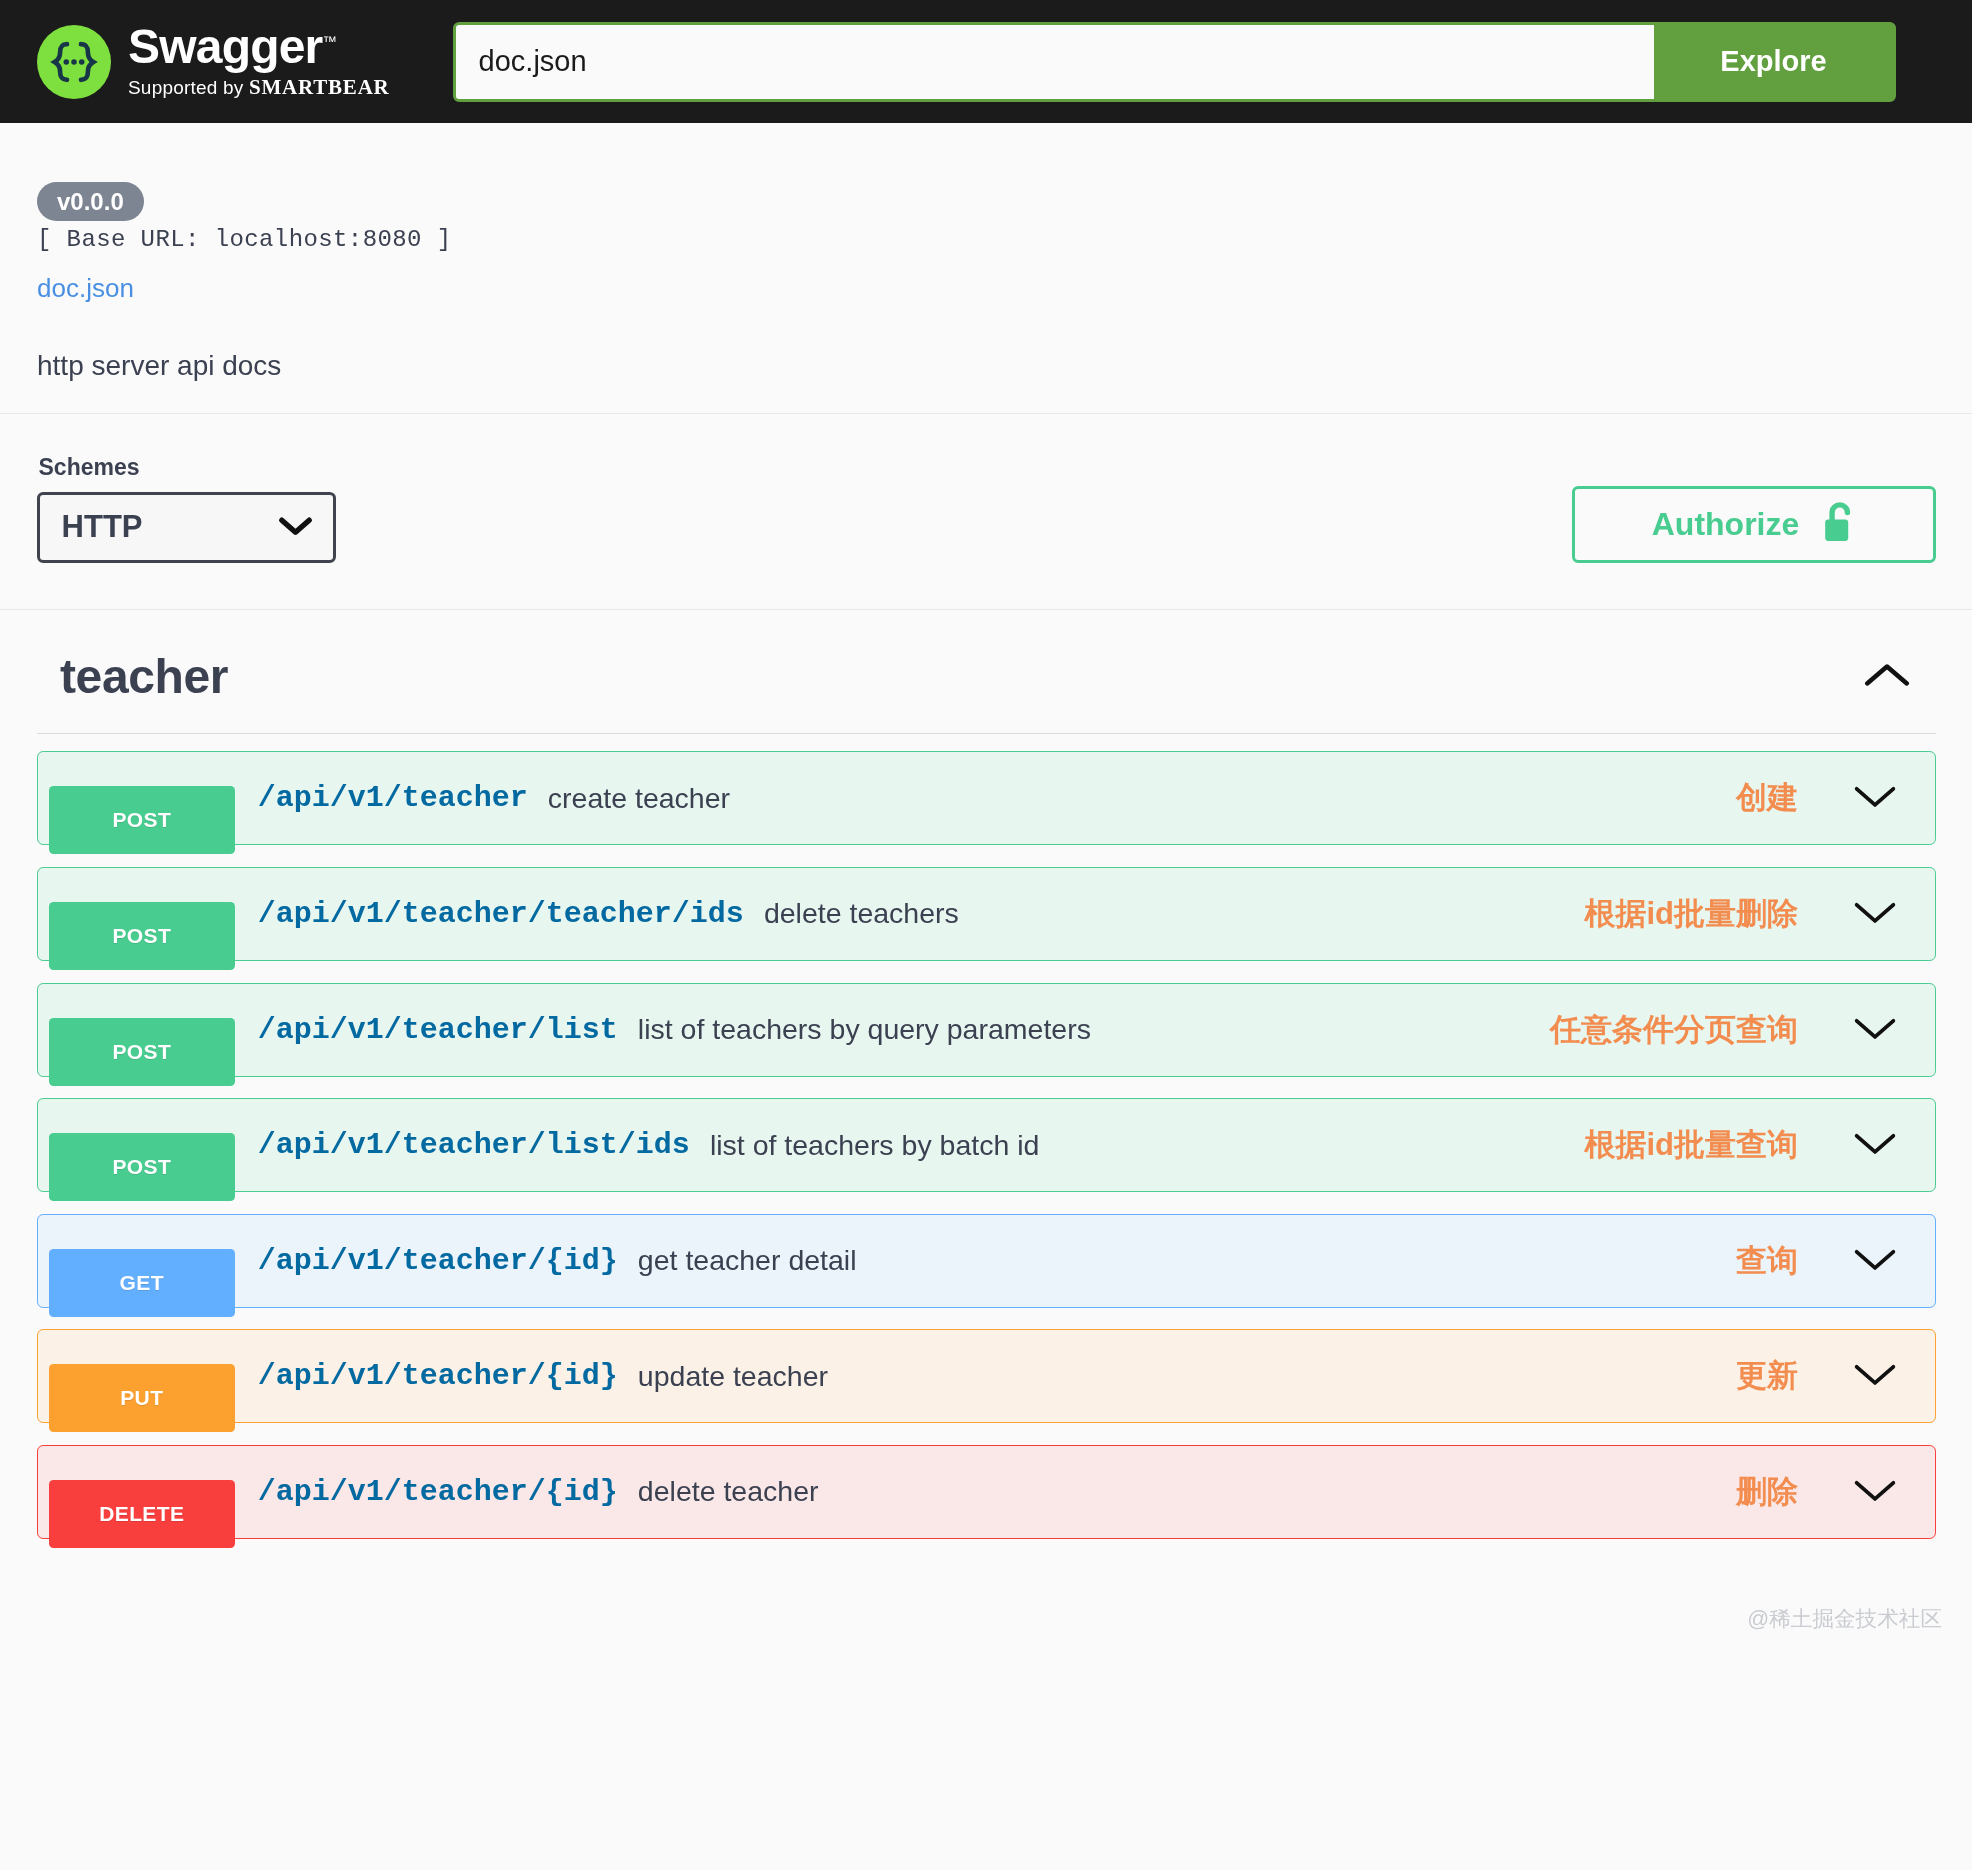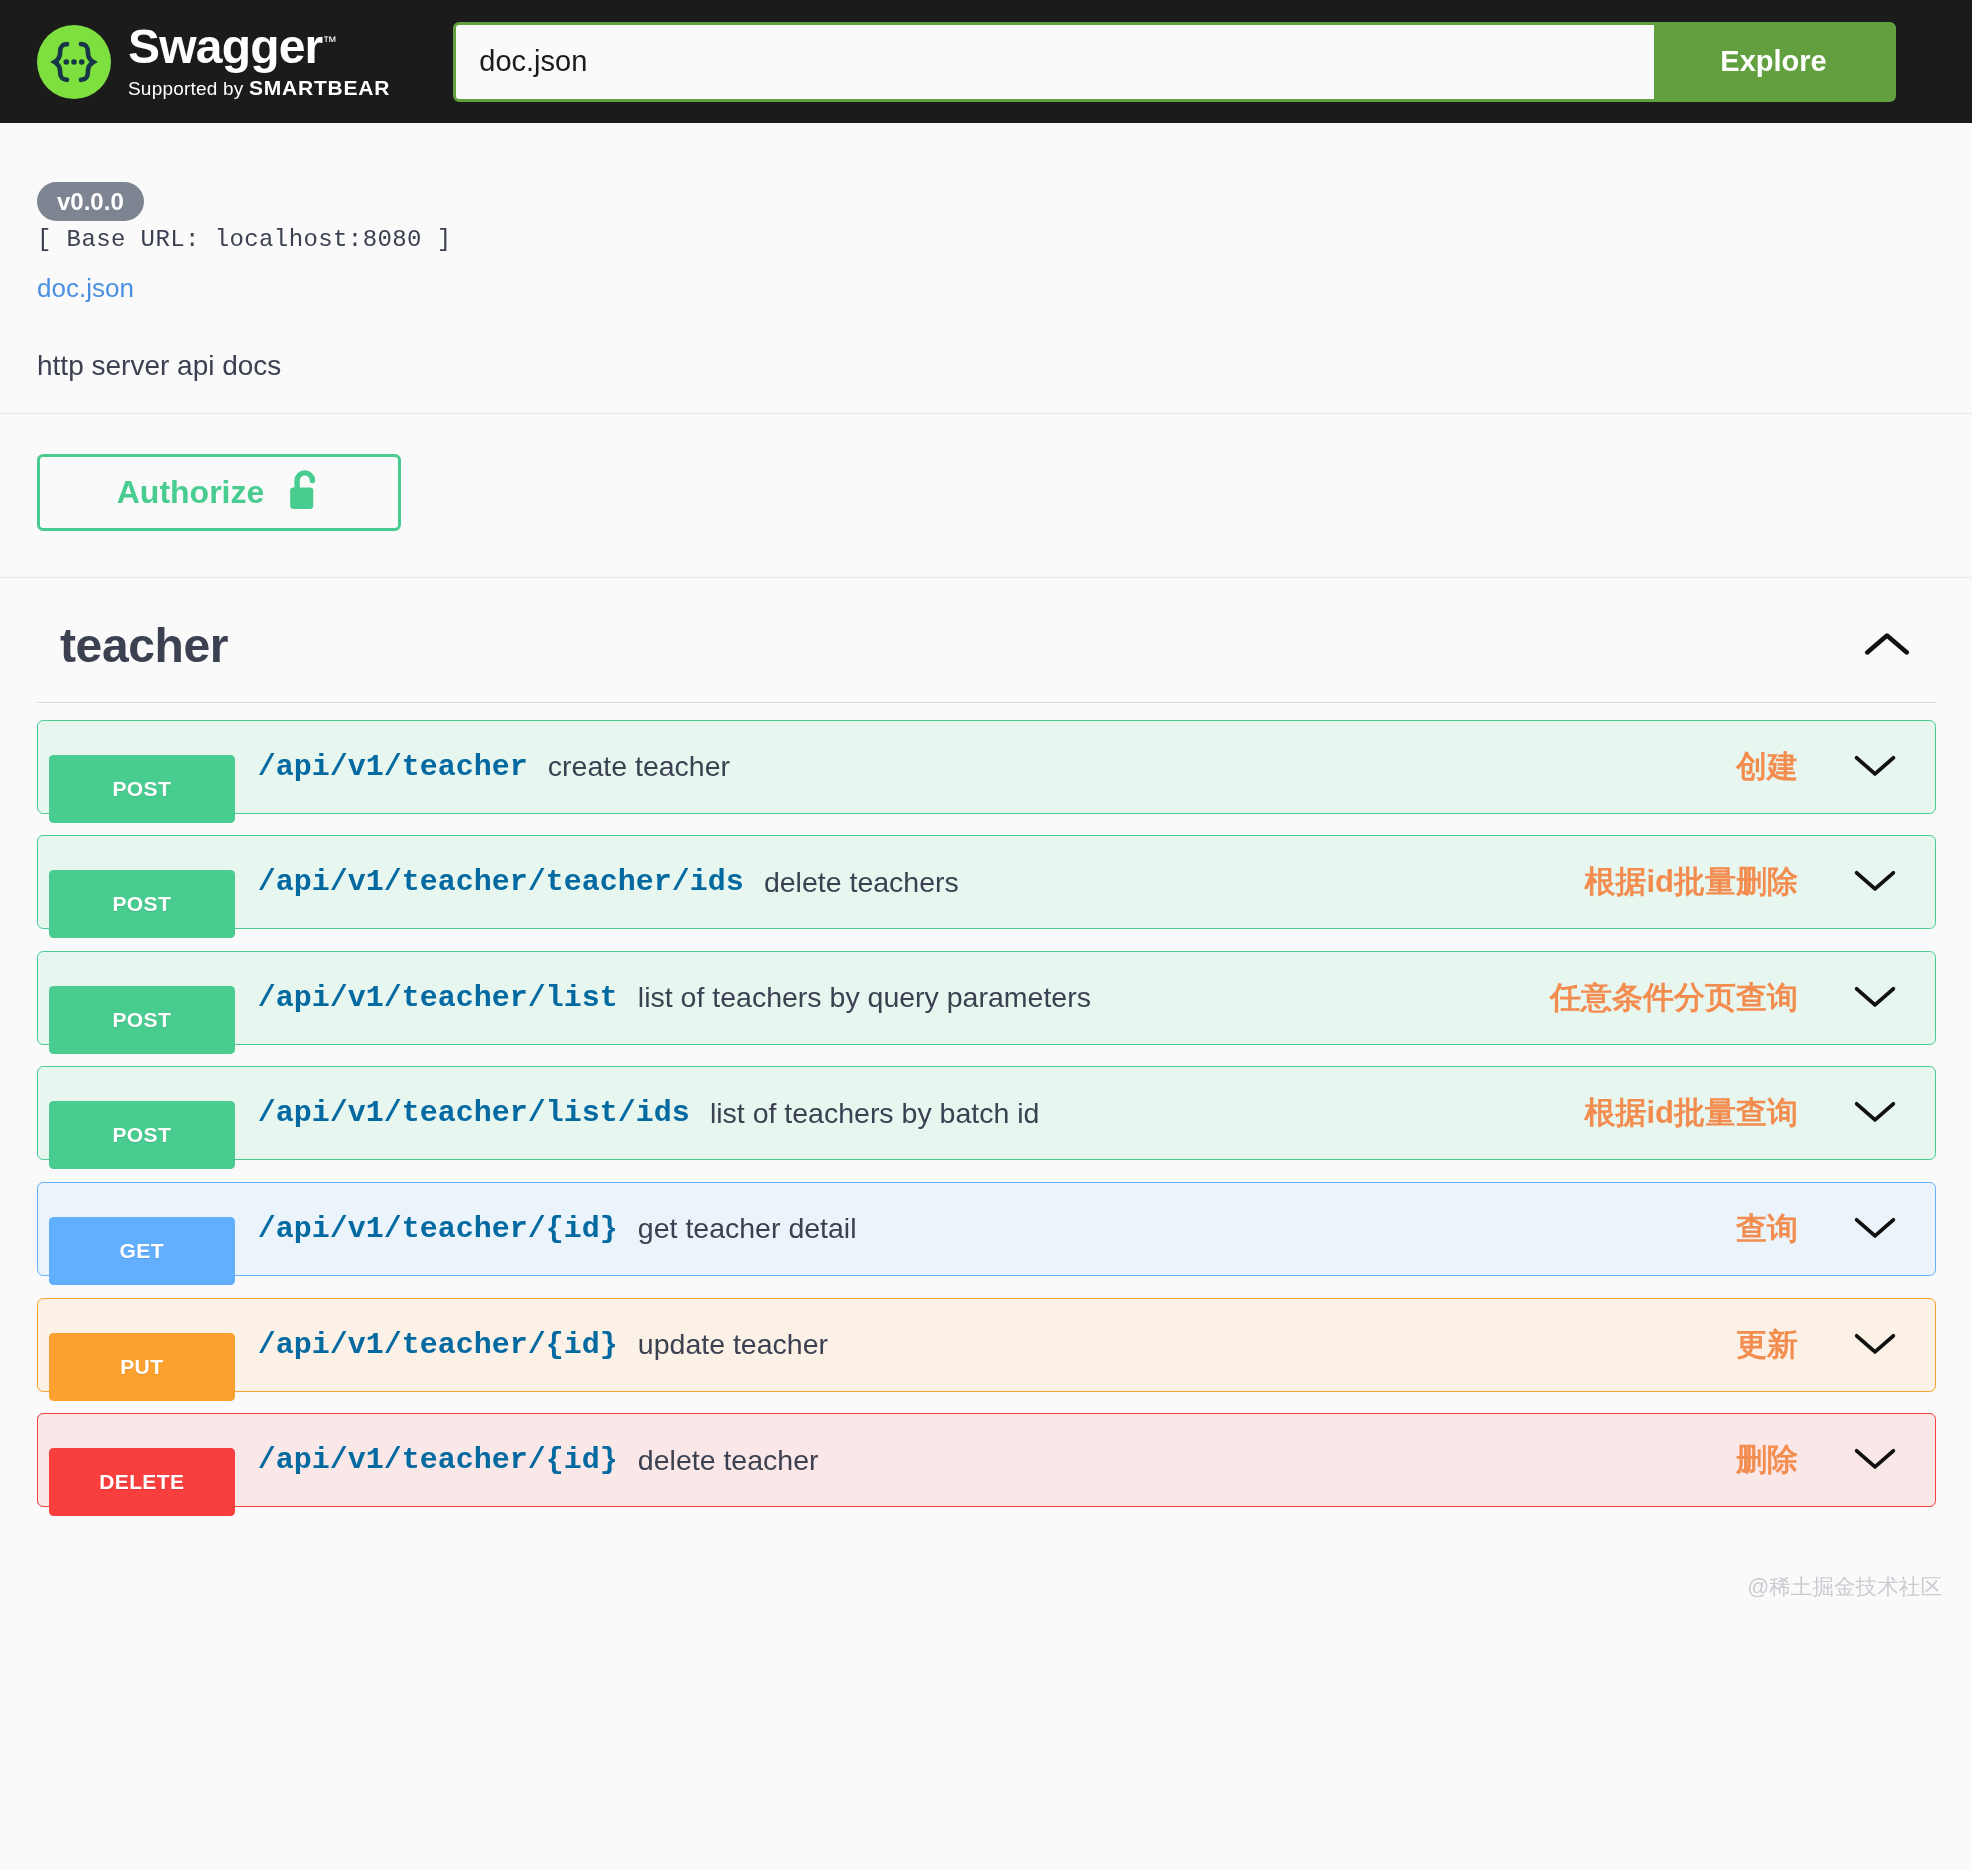--- a/index.html
+++ b/index.html
@@ -47,7 +47,7 @@
     margin-top: 4.6px;
     letter-spacing: 0.2px;
   }
-  .logo-sub .brand { font-weight: 600; letter-spacing: 0.8px; font-size: 21px; }
+  .logo-sub .brand { font-weight: 600; letter-spacing: 0.8px; font-size: 21px; font-family: Liberation Serif, serif; }
 
   .topbar-form {
     flex: 1;

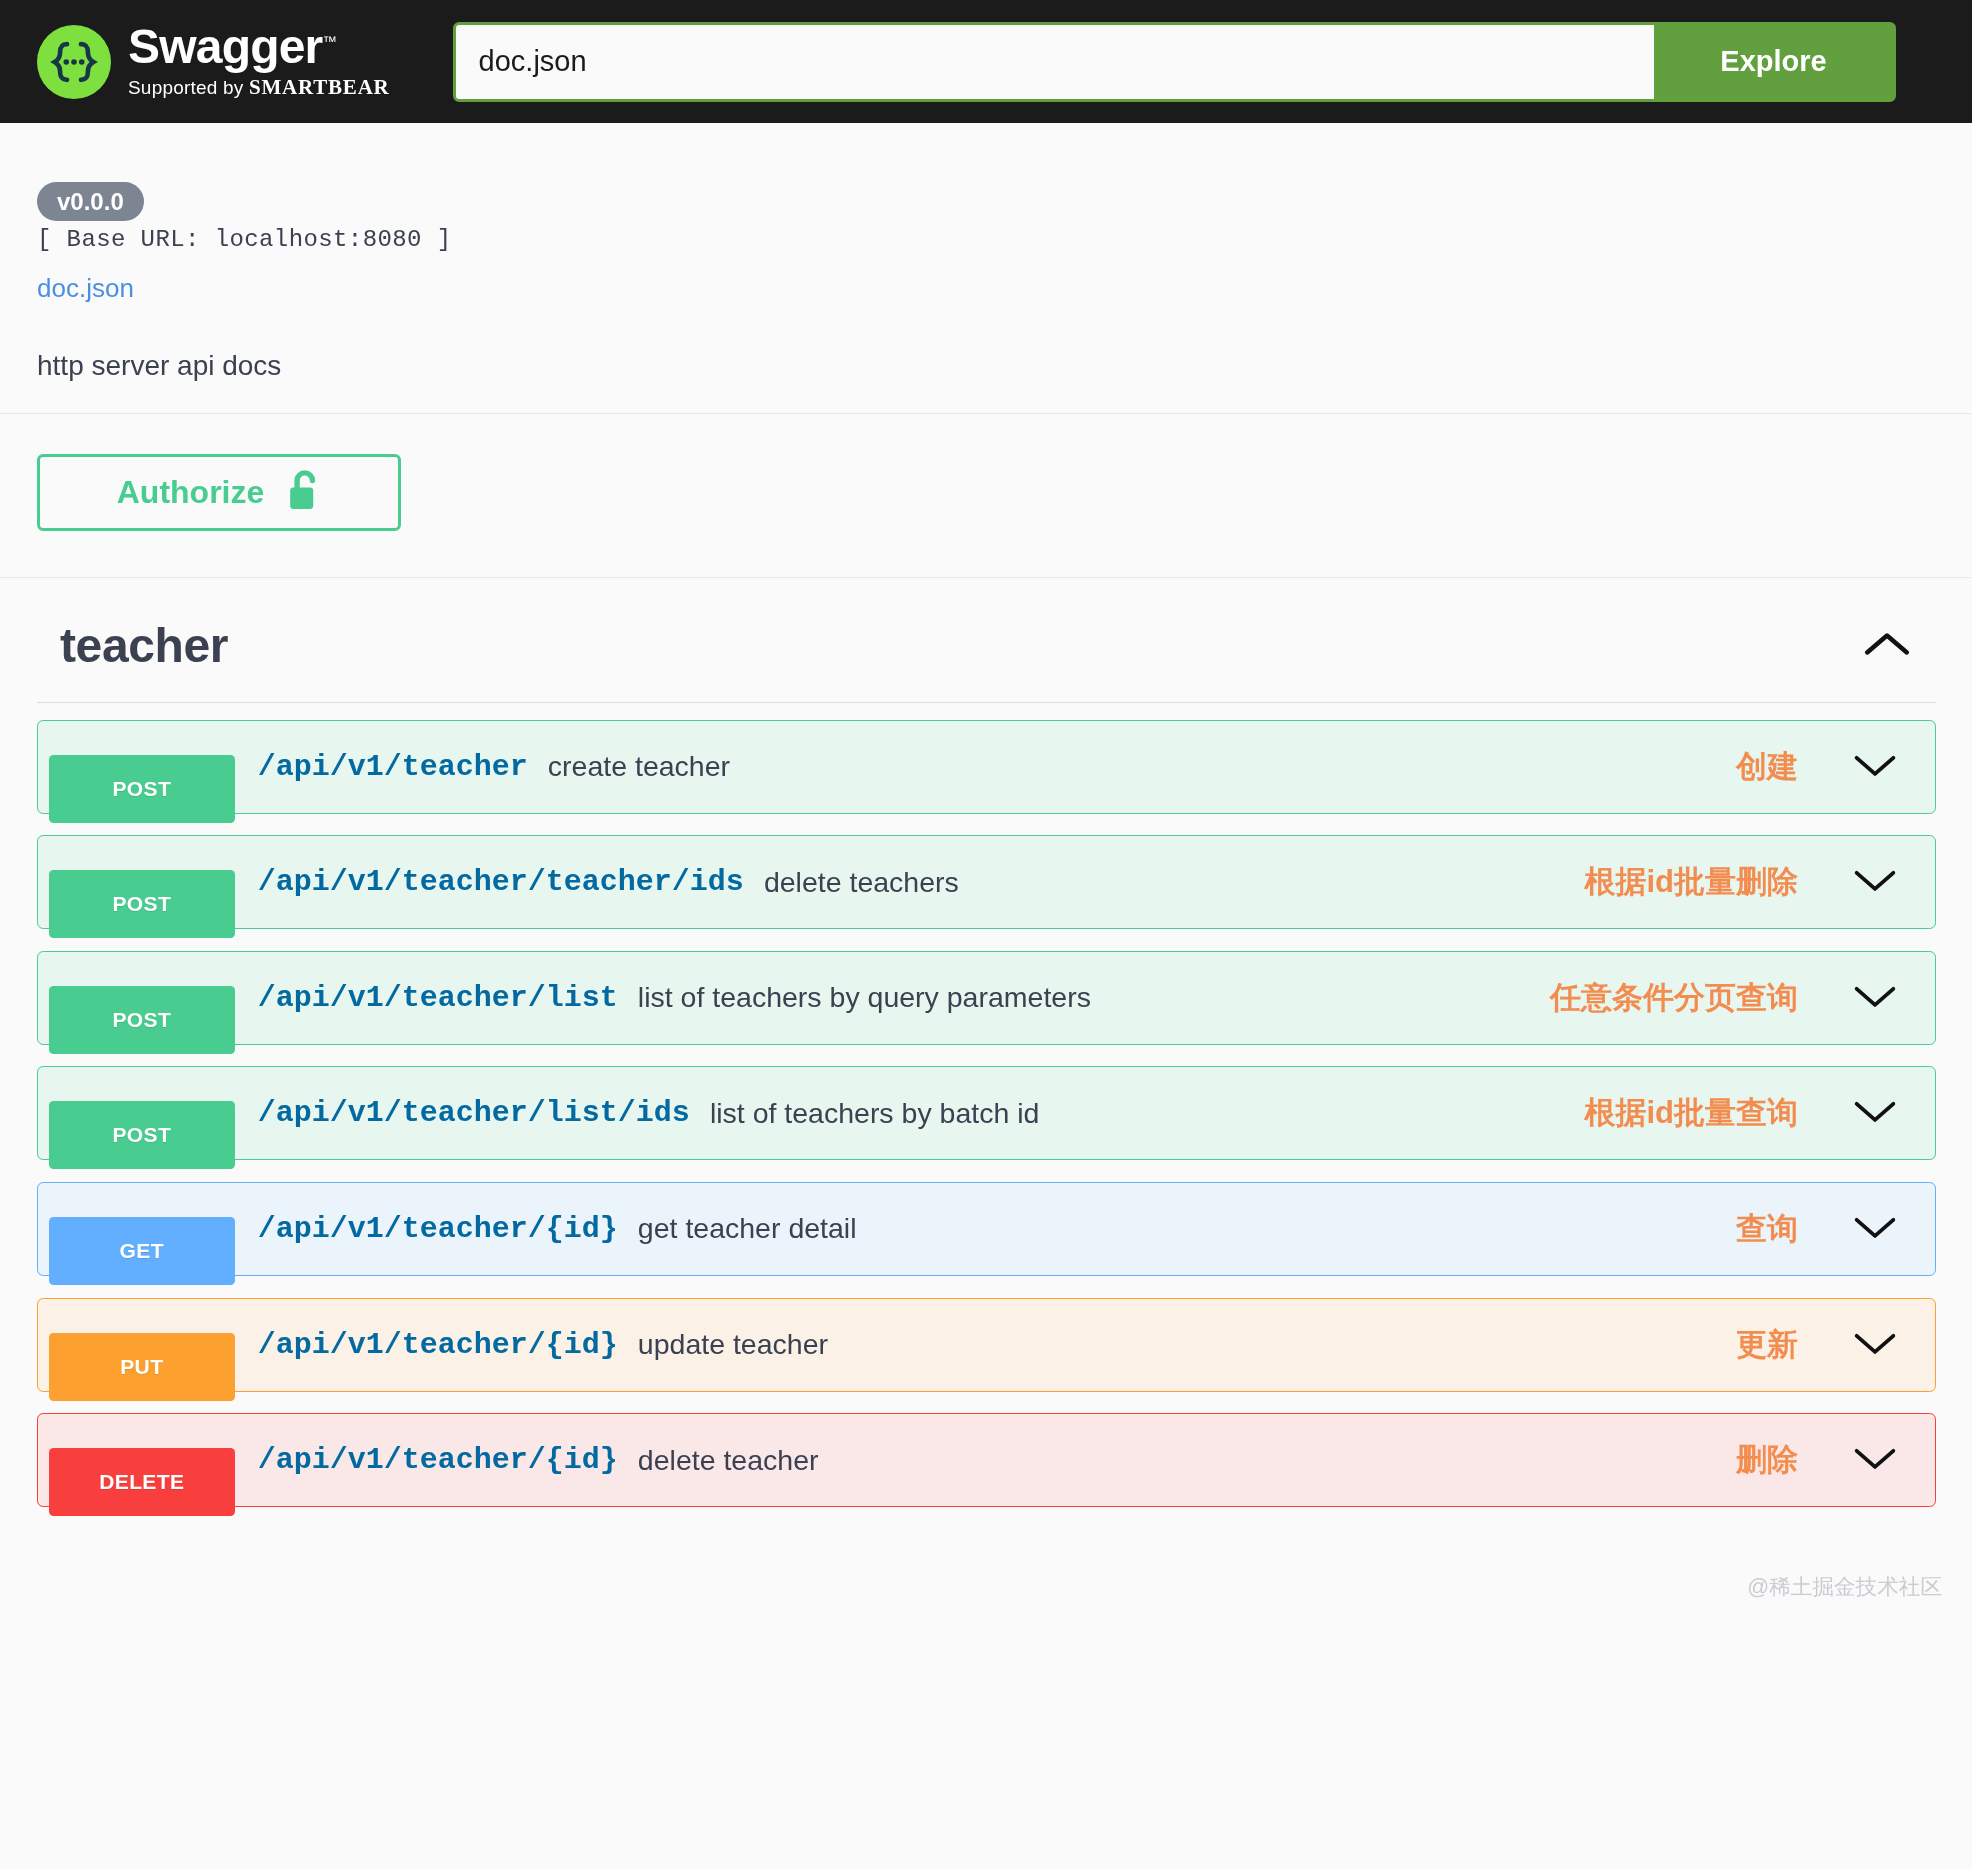--- a/index.html
+++ b/index.html
@@ -314,6 +314,17 @@
 <div class="hr"></div>
 
 <div class="schemes-bar">
+  <div class="schemes-left">
+    <div class="schemes-label">Schemes</div>
+    <div class="schemes-select">
+      <span class="schemes-value">HTTP</span>
+      <span class="chev">
+        <svg width="35" height="23" viewBox="0 0 46 30" aria-hidden="true">
+          <polyline points="5,8 23,24 41,8" fill="none" stroke="#111111" stroke-width="7" stroke-linecap="round" stroke-linejoin="round"></polyline>
+        </svg>
+      </span>
+    </div>
+  </div>
 
   <div class="authorize-btn">
     <span class="authorize-label">Authorize</span>

